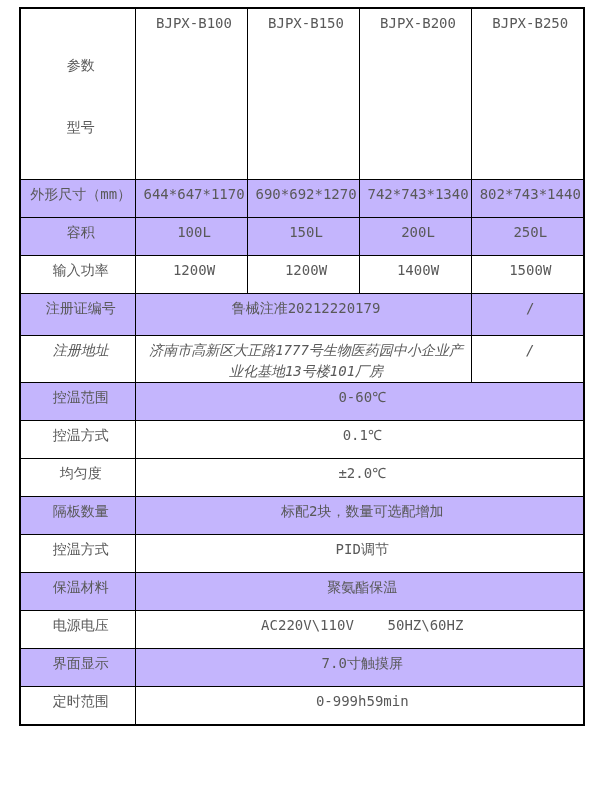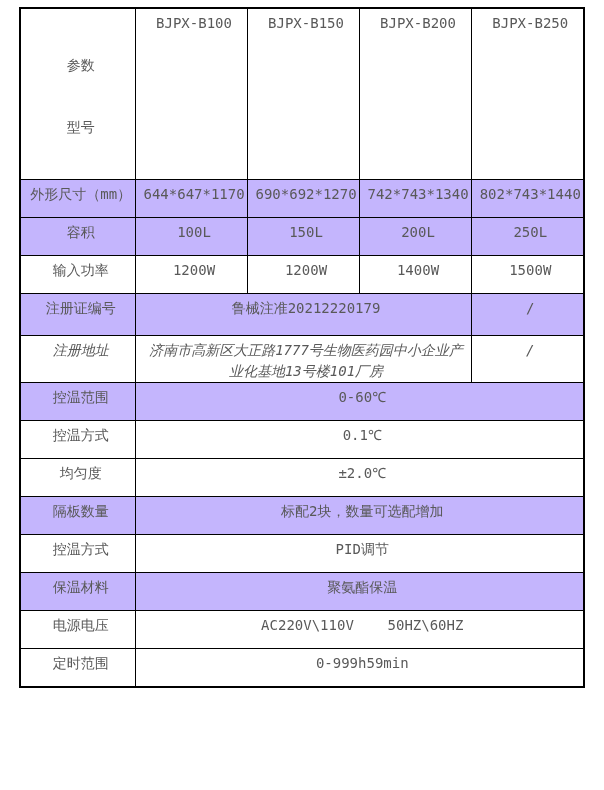--- a/index.html
+++ b/index.html
@@ -135,6 +135,10 @@
       <td>电源电压</td>
       <td colspan="4">AC220V\110V    50HZ\60HZ</td>
     </tr>
+    <tr class="h-normal band">
+      <td>界面显示</td>
+      <td colspan="4">7.0寸触摸屏</td>
+    </tr>
     <tr class="h-normal">
       <td>定时范围</td>
       <td colspan="4">0-999h59min</td>

